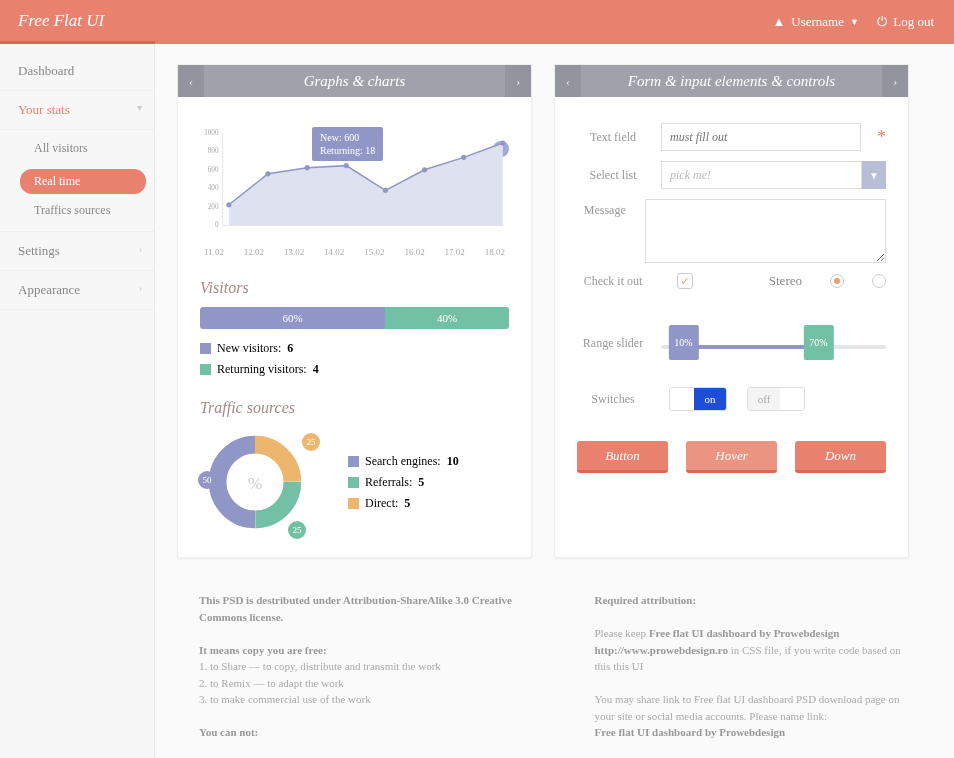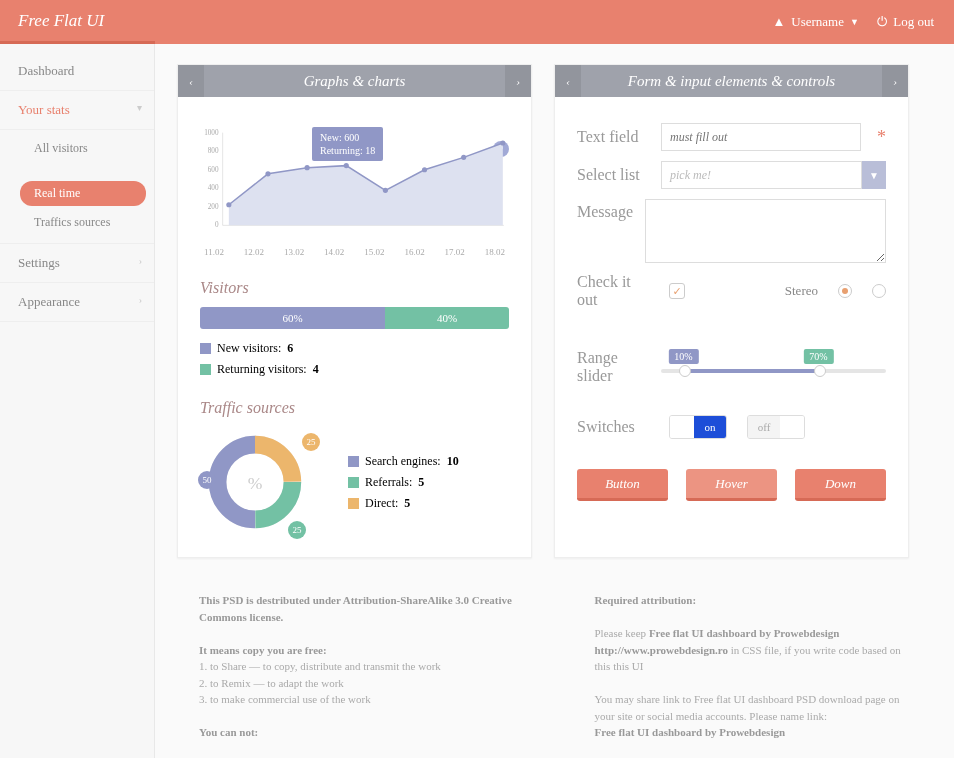--- a/index.html
+++ b/index.html
@@ -36,7 +36,7 @@
 .sq { width: 11px; height: 11px; display:inline-block; }
 .donut-wrap { display: flex; gap: 18px; align-items: center; margin-top: 8px; }
 .form-row { display: flex; align-items: center; margin: 10px 0; gap: 12px; }
-.form-label { width: 72px; text-align: left; font-size: 16px; color: #999; }
+.form-label { width: 72px; text-align: center; font-size: 12px; color: #999; }
 .tinput { flex:1; height: 28px; border: 1px solid #ddd; padding: 0 8px; color:#bbb; font-style: italic; font-family: inherit; font-size: 12px; }
 .star { color: #e8816e; font-size: 18px; margin-left: 4px; }
 .select-wrap { flex:1; display:flex; }

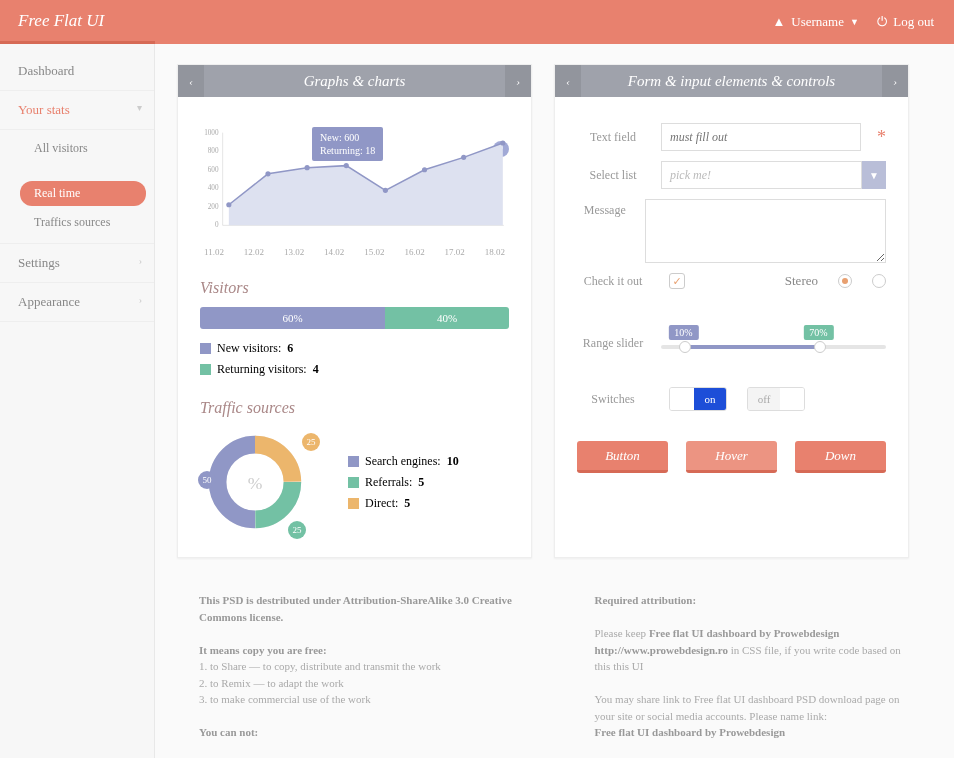--- a/index.html
+++ b/index.html
@@ -15,7 +15,7 @@
 .nav-item .chev { position: absolute; right: 12px; color: #ccc; font-size: 10px; }
 .sub { padding: 4px 0 6px 0; border-bottom: 1px solid #eee; }
 .sub-item { padding: 7px 8px 7px 34px; font-size: 12px; color: #888; cursor: pointer; }
-.sub-item.sel { background: #e8816e; color: #fff; border-radius: 12px; margin: 18px 8px 2px 20px; padding: 5px 14px; }
+.sub-item.sel { background: #e8816e; color: #fff; border-radius: 12px; margin: 6px 8px 2px 20px; padding: 5px 14px; }
 .main { flex: 1; padding: 20px 22px; display: flex; gap: 22px; flex-wrap: wrap; }
 .panel { width: 355px; background: #fff; border: 1px solid #eee; box-shadow: 0 1px 2px rgba(0,0,0,.05); }
 .panel-head { height: 32px; background: #9fa2ab; color: #fff; display: flex; align-items: center; justify-content: center; position: relative; font-style: italic; font-size: 15px; }

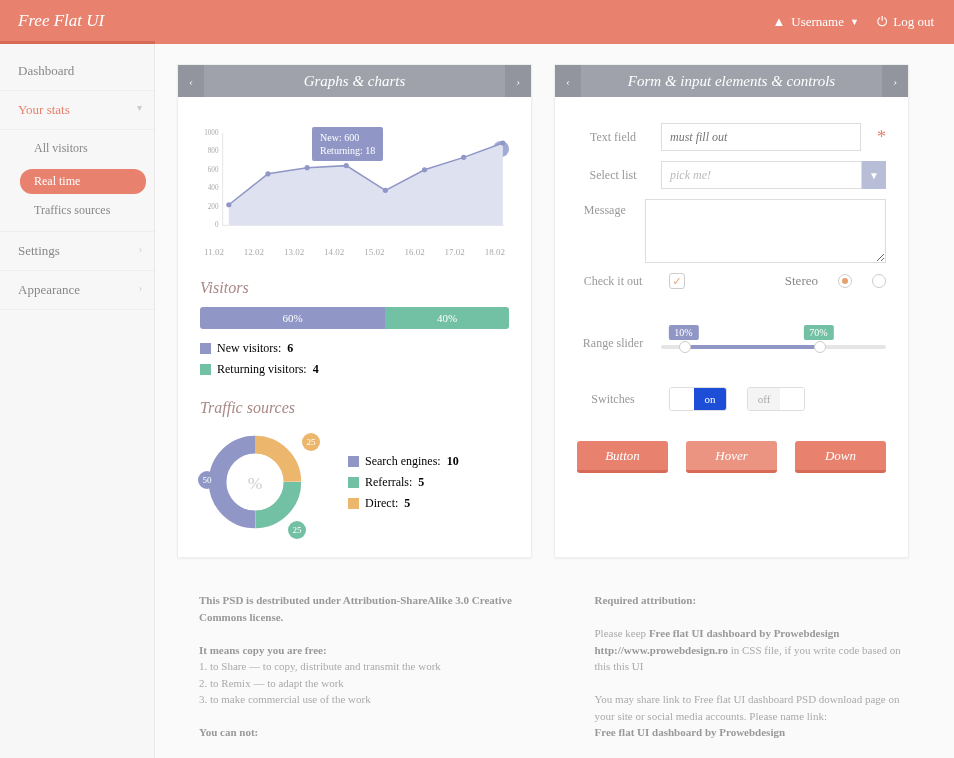--- a/index.html
+++ b/index.html
@@ -224,7 +224,7 @@
           <div class="form-label" style="padding-top:4px">Message</div>
           <textarea class="tarea" style=""></textarea>
         </div>
-        <div class="form-row" style="gap:20px">
+        <div class="form-row" style="gap:28px">
           <div class="form-label">Check it out</div>
           <span class="chk">✓</span>
           <span style="flex:1"></span>

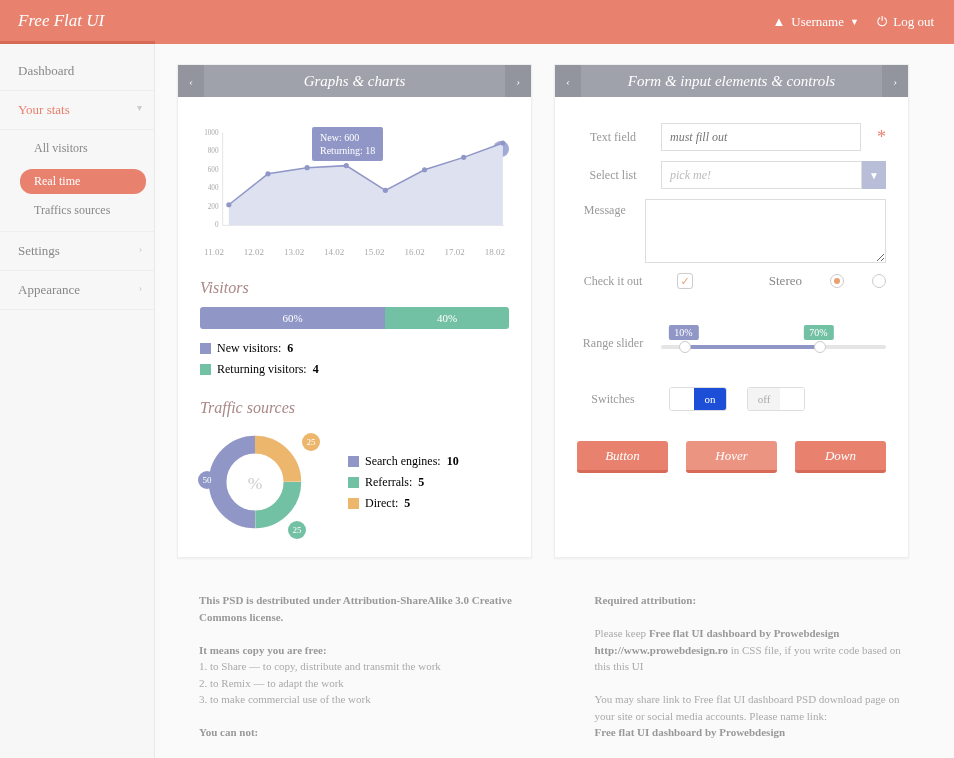--- a/index.html
+++ b/index.html
@@ -50,7 +50,7 @@
 .track { position:absolute; left:0; right:0; top:16px; height:4px; background:#e5e5e5; border-radius:2px; }
 .fill { position:absolute; left:10%; right:30%; top:16px; height:4px; background:#9097c6; }
 .handle { position:absolute; top:12px; width:12px; height:12px; background:#fff; border:1px solid #ccc; border-radius:50%; }
-.sl-label { position:absolute; top:-4px; background:#9097c6; color:#fff; font-size:10px; padding:2px 6px; border-radius:2px; transform:translateX(-50%); }
+.sl-label { position:absolute; top:-4px; background:#9097c6; color:#fff; font-size:10px; padding:12px 6px; border-radius:2px; transform:translateX(-50%); }
 .sl-label.g { background:#73c1a4; }
 .switch { display:inline-flex; border:1px solid #ddd; border-radius:3px; overflow:hidden; height:24px; }
 .switch .knob { width:24px; background:#fff; }

